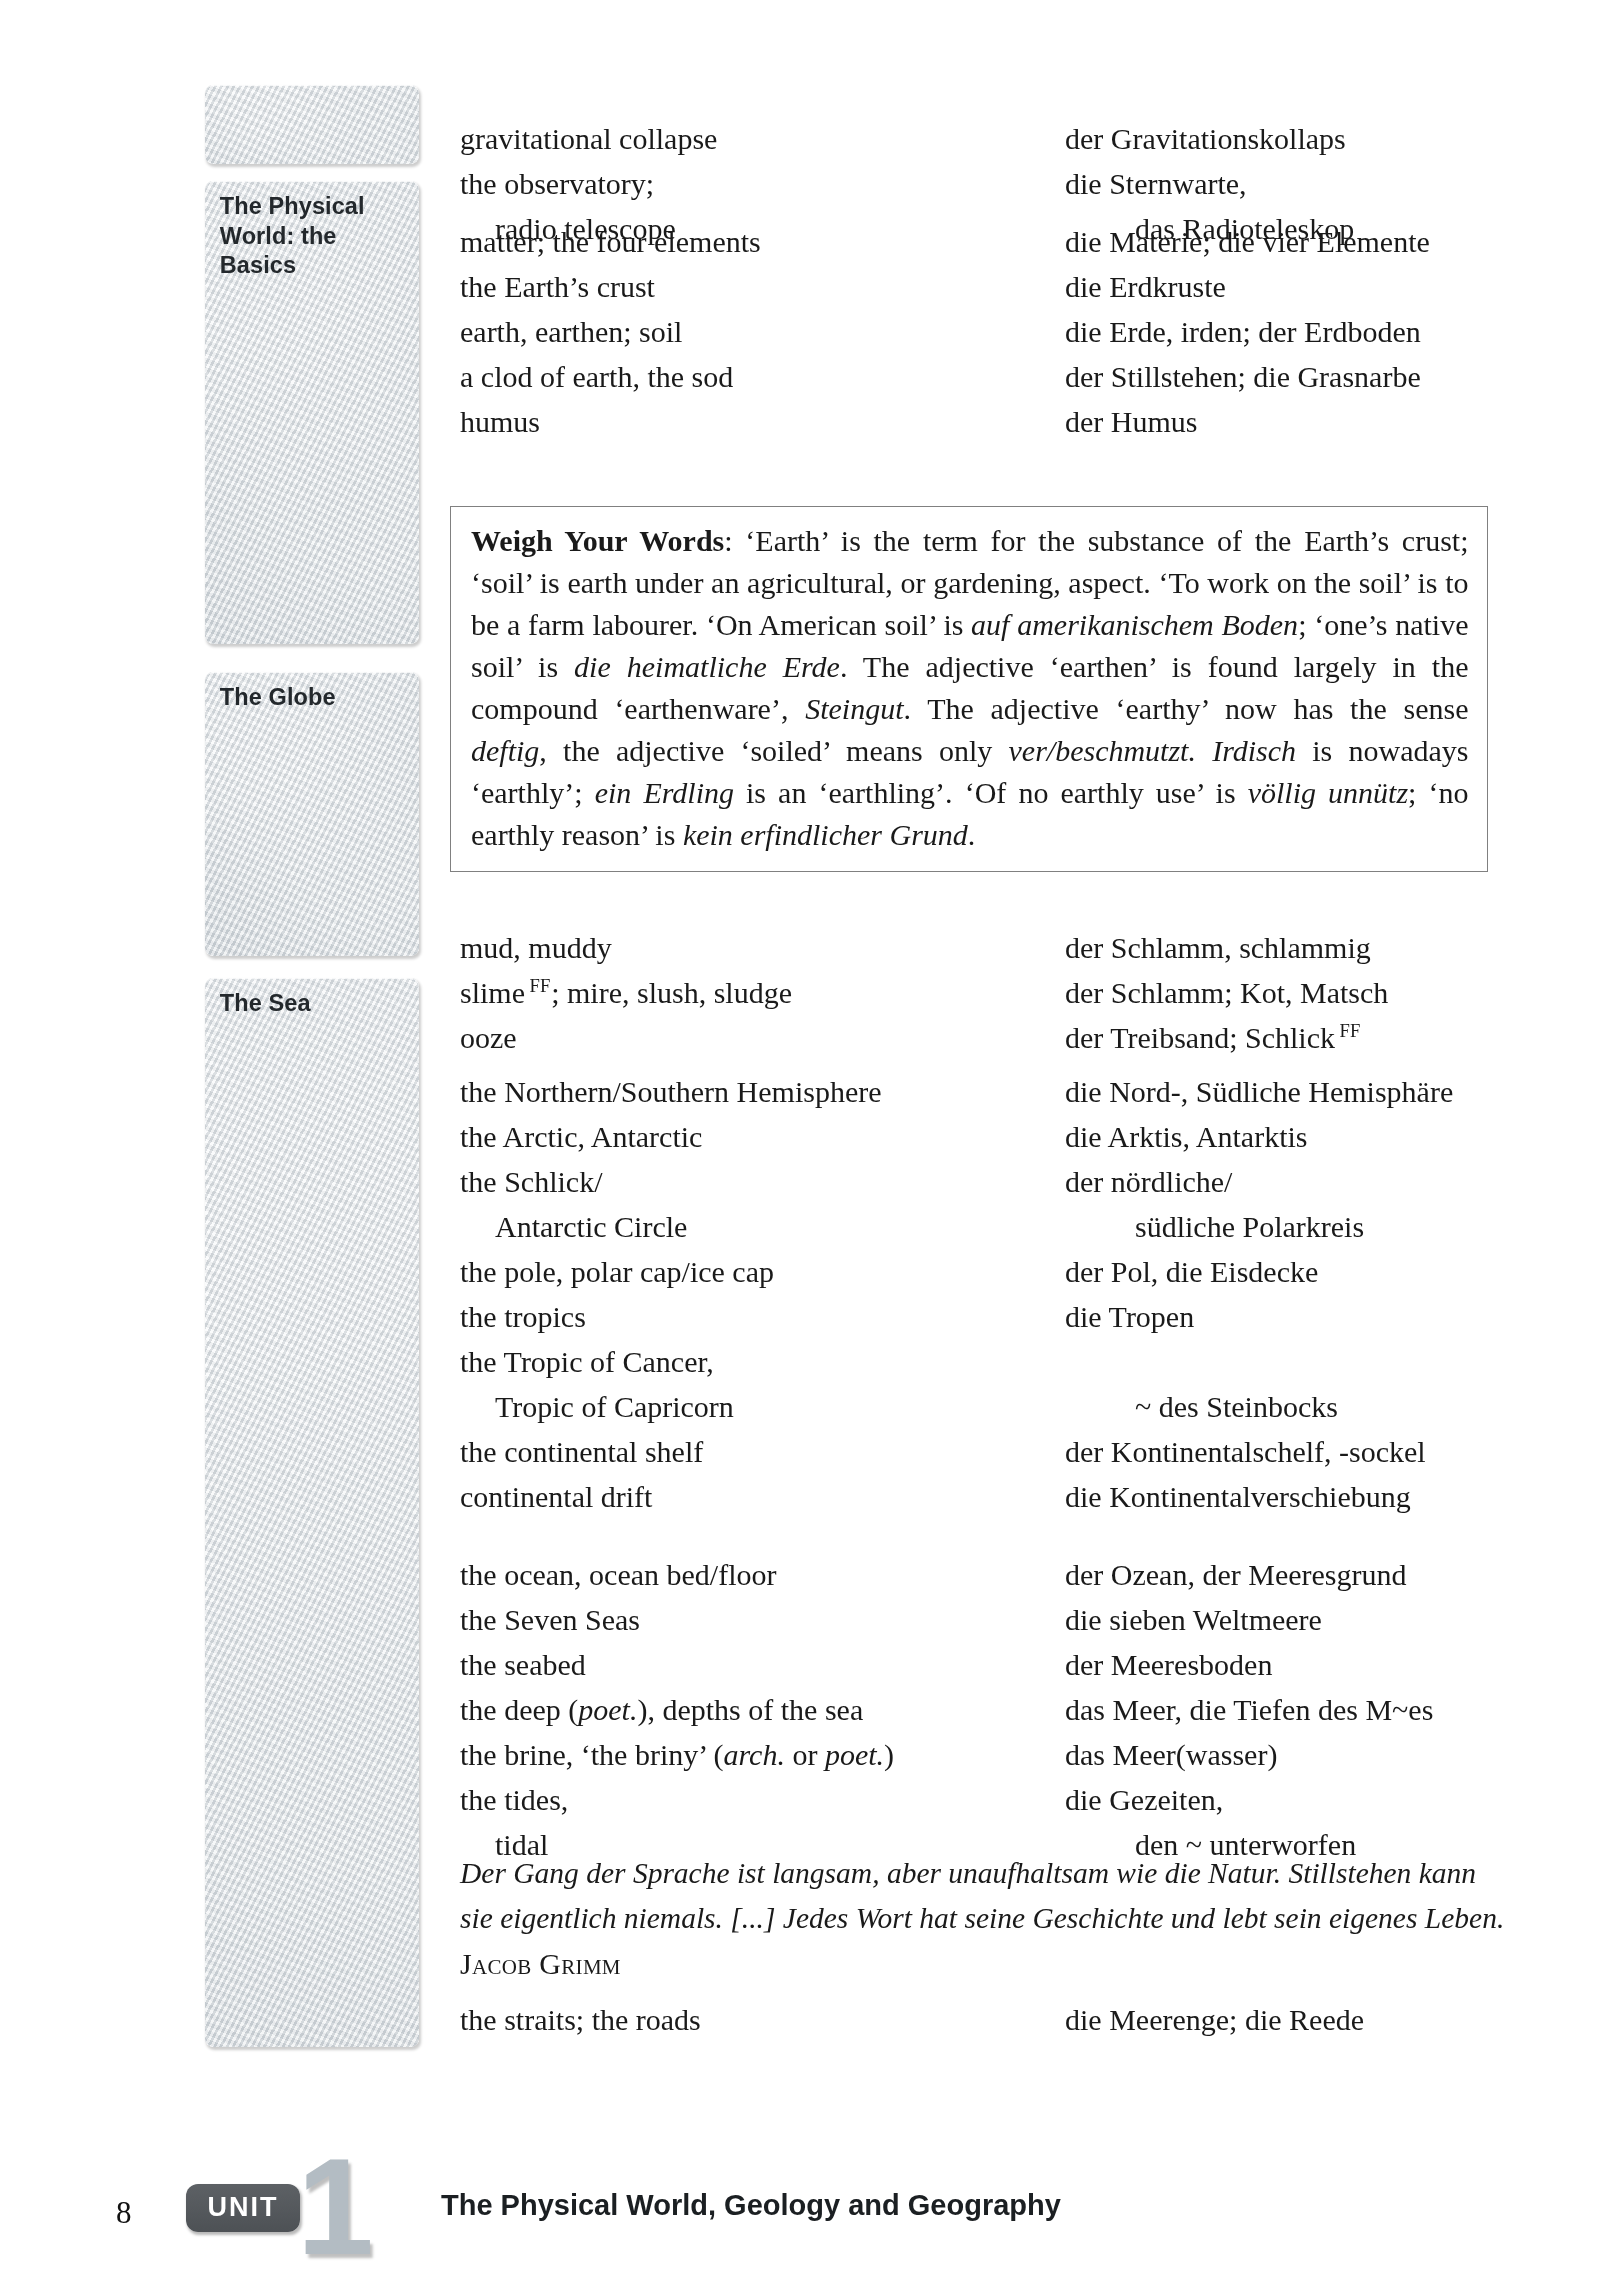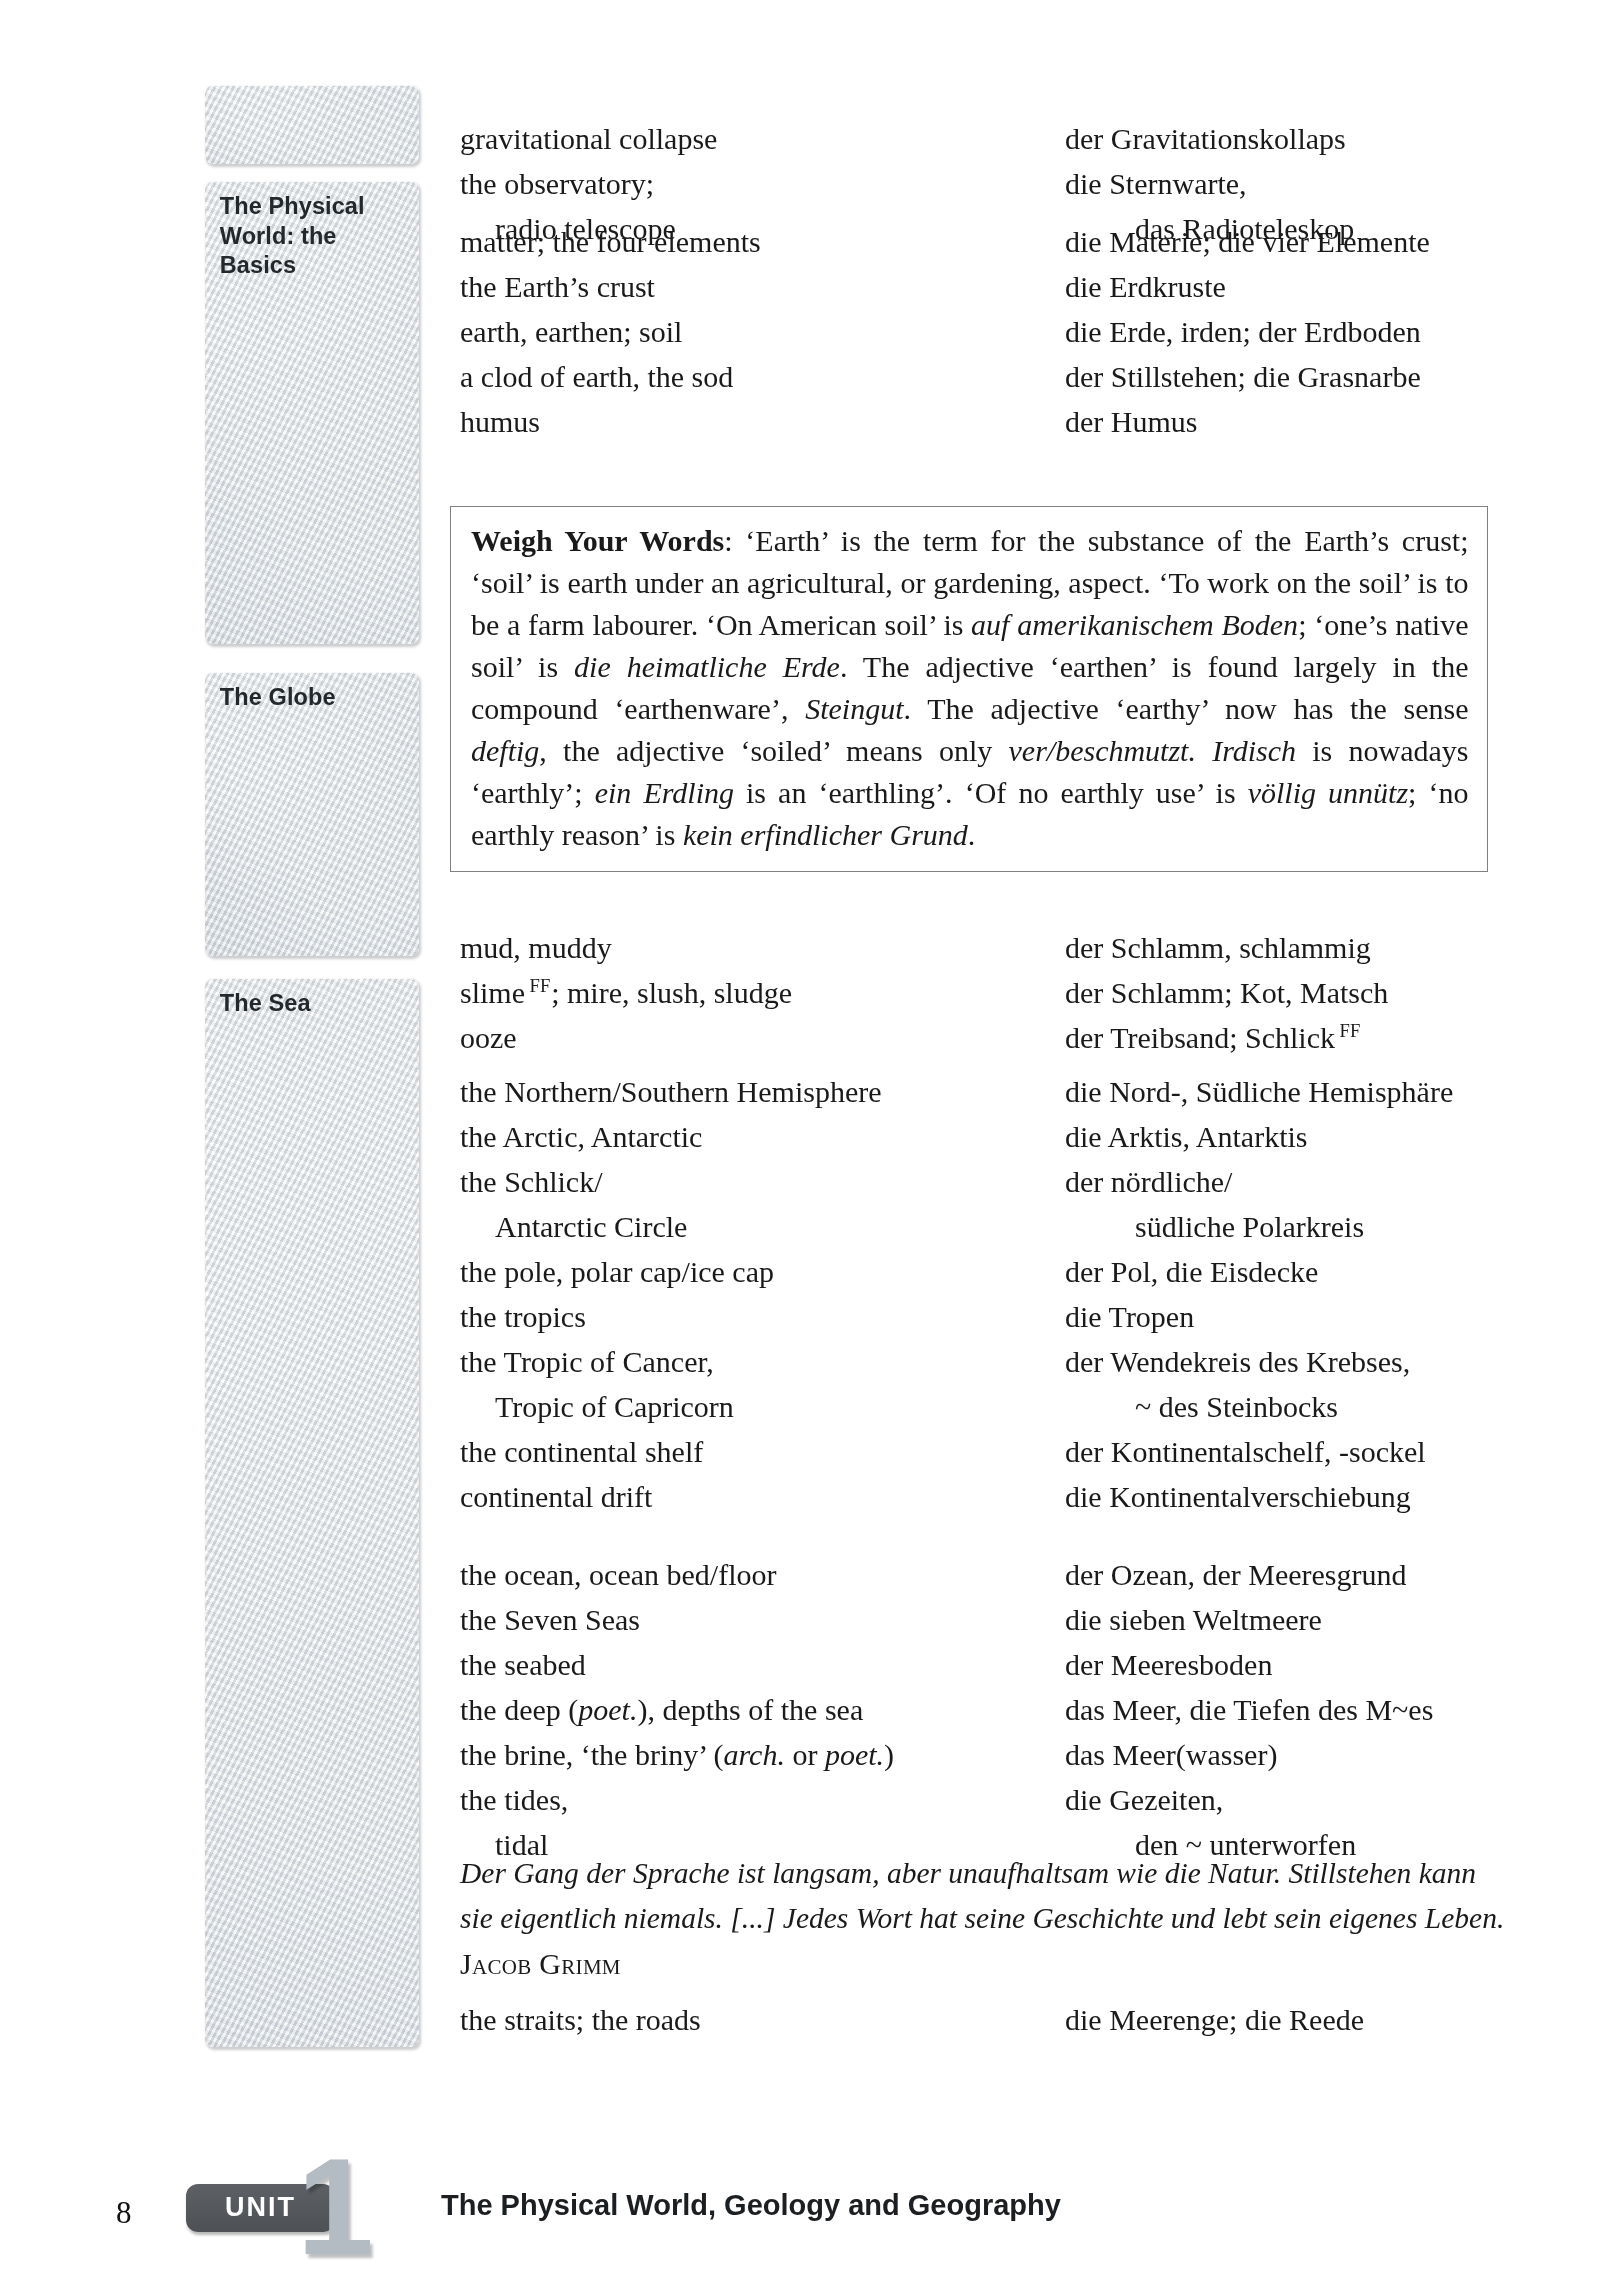--- a/index.html
+++ b/index.html
@@ -274,7 +274,6 @@
     </div>
     <div class="row">
       <div class="col-en">the Tropic of Cancer,</div>
-      <div class="col-de">der Wendekreis des Krebses,</div>
     </div>
     <div class="row">
       <div class="col-en indent">Tropic of Capricorn</div>

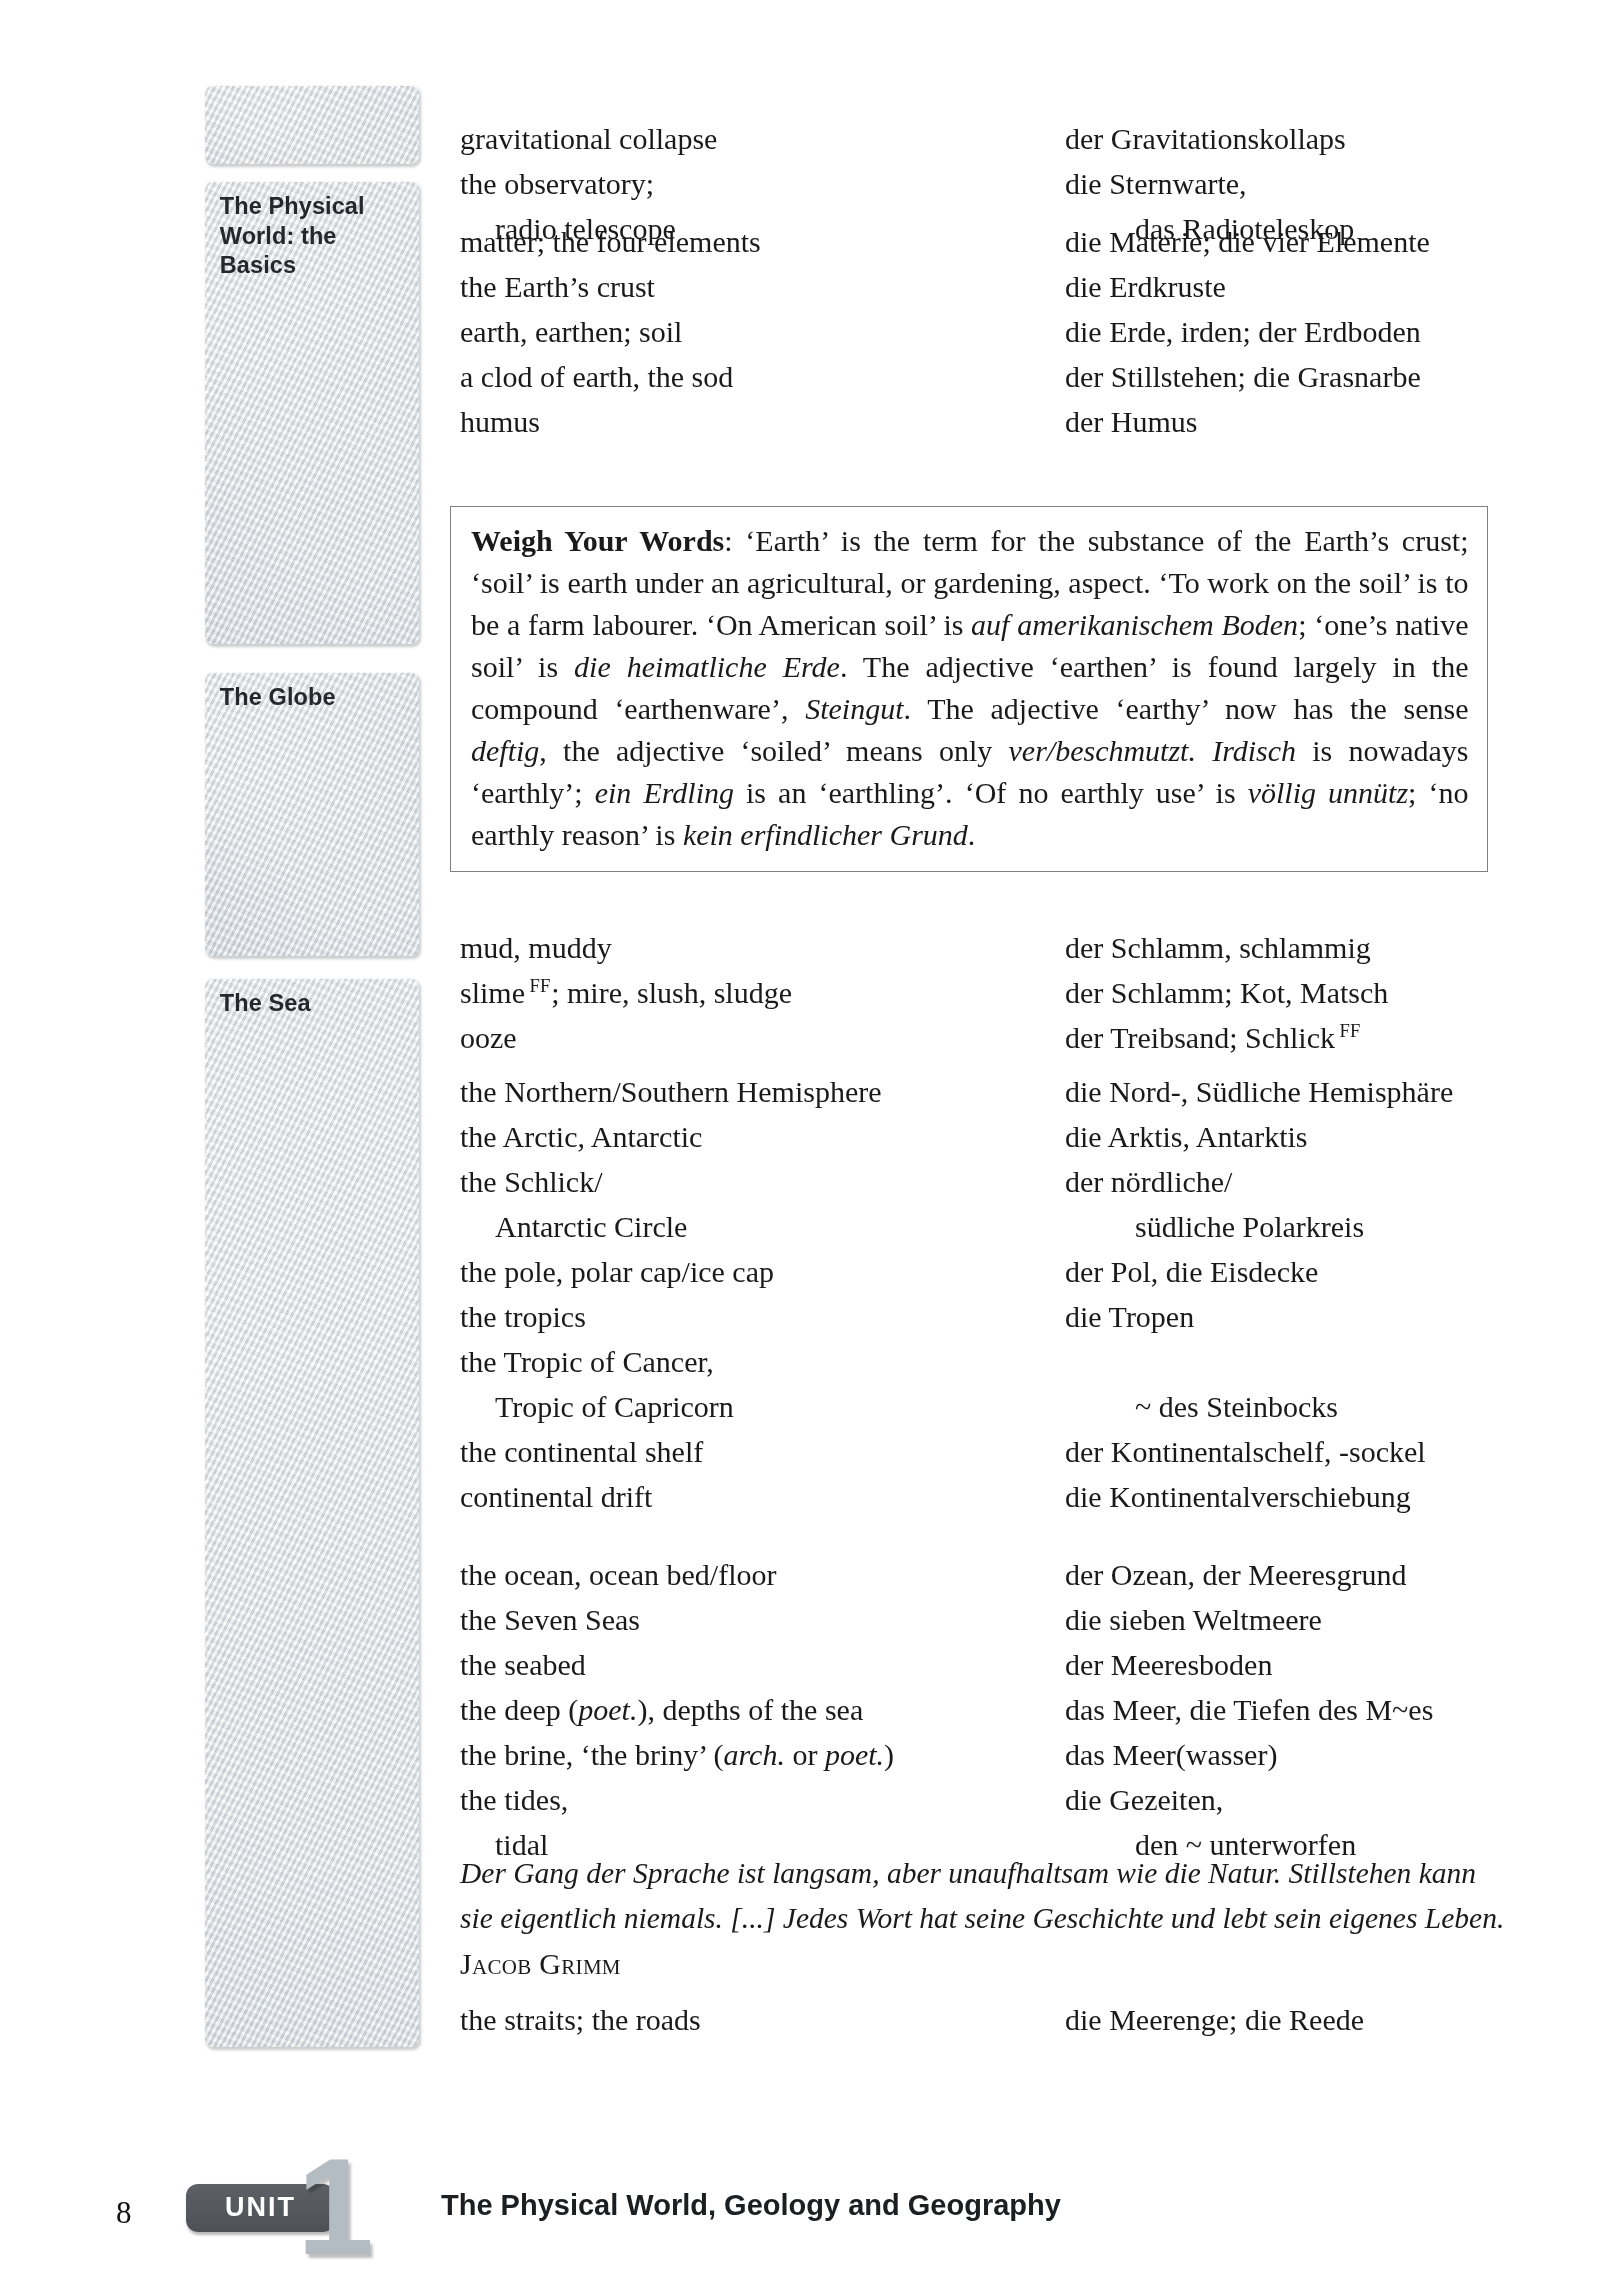--- a/index.html
+++ b/index.html
@@ -134,7 +134,6 @@
     border-radius: 12px;
     background: linear-gradient(180deg, #5d6165 0%, #4d5155 100%);
     box-shadow: 1.8px 2.8px 2.8px rgba(0,0,0,.28);
-    padding-left: 35px;
   }
   .unit-badge span {
     position: absolute;

